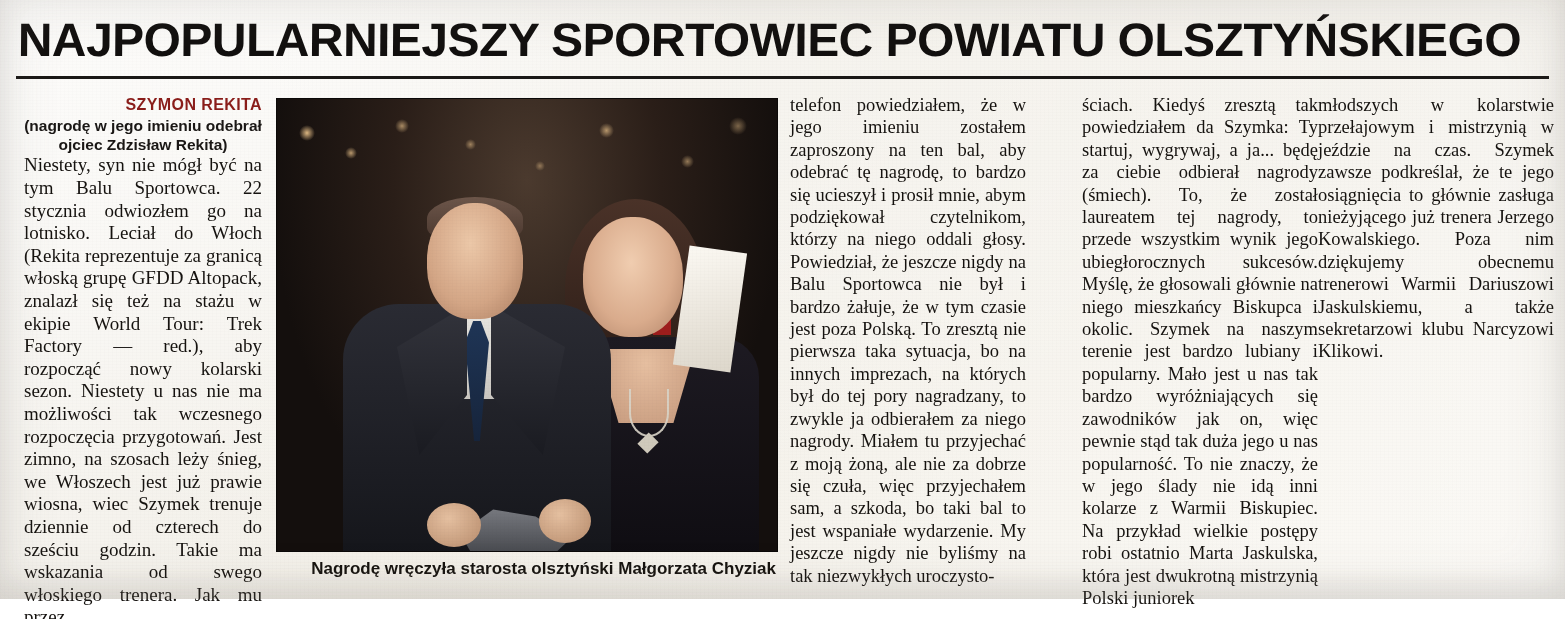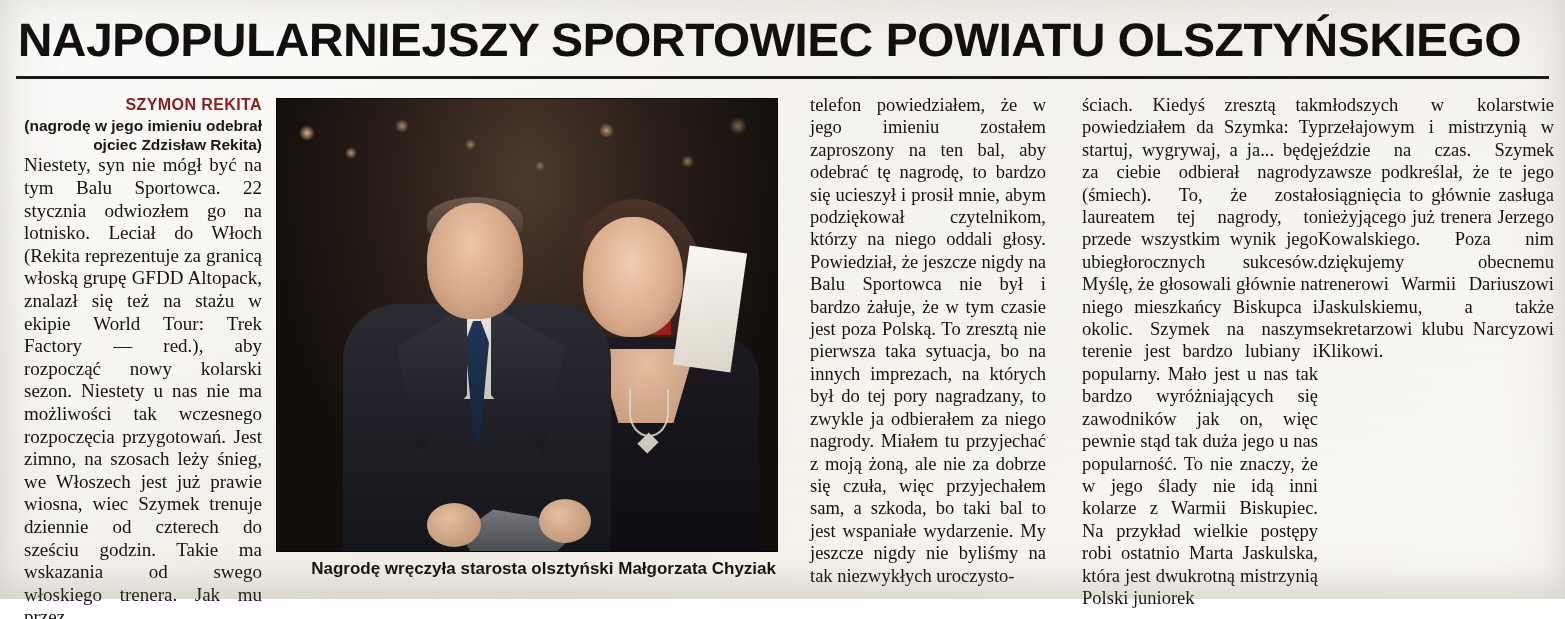--- a/index.html
+++ b/index.html
@@ -232,7 +232,7 @@
   }
 
   
-  #col2 { left: 792px;  width: 236px; }
+  #col2 { left: 772px;  width: 236px; }
   #col3 { left: 1064px; width: 236px; }
   #col4 { left: 1300px; width: 236px; }
 </style>

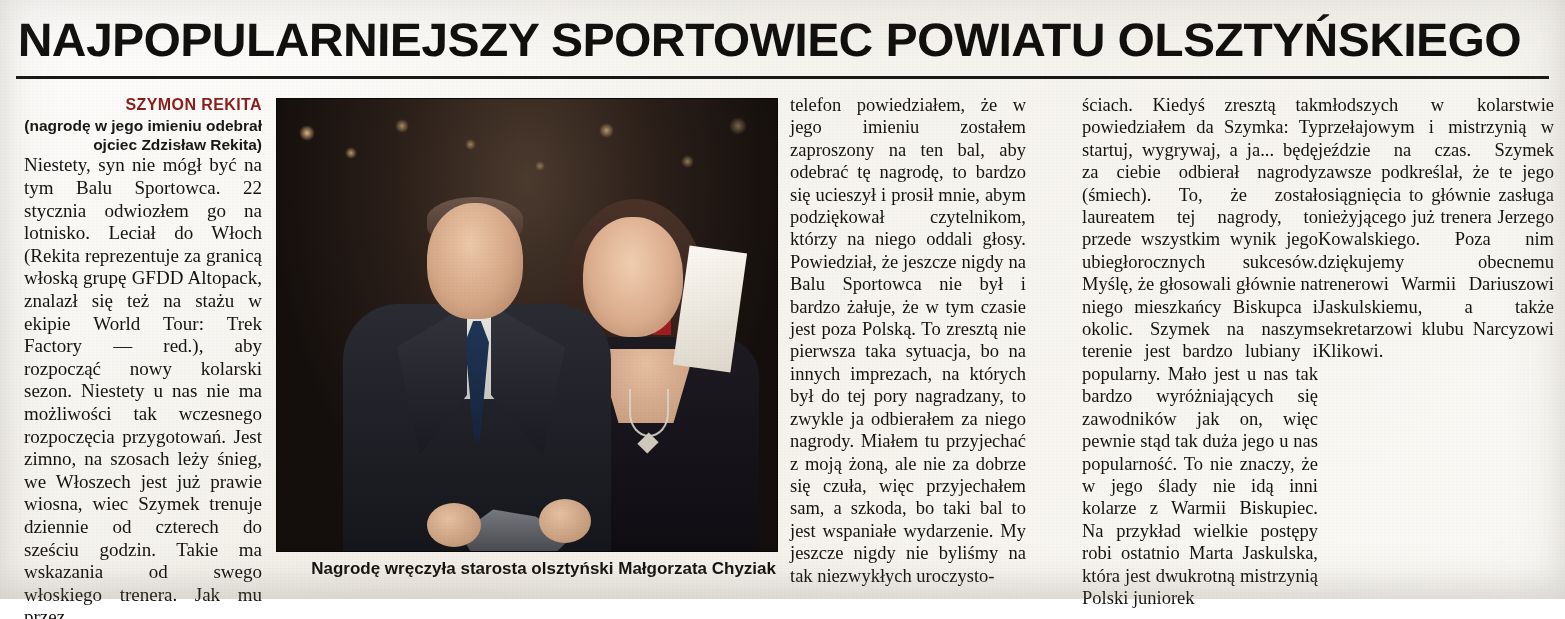--- a/index.html
+++ b/index.html
@@ -112,7 +112,7 @@
     line-height: 19px;
     color: #1a1715;
     margin: 0 0 16px 0;
-    text-align: right;
+    text-align: center;
   }
   #col1 .body { font-size: 19px; line-height: 22.6px; }
 

